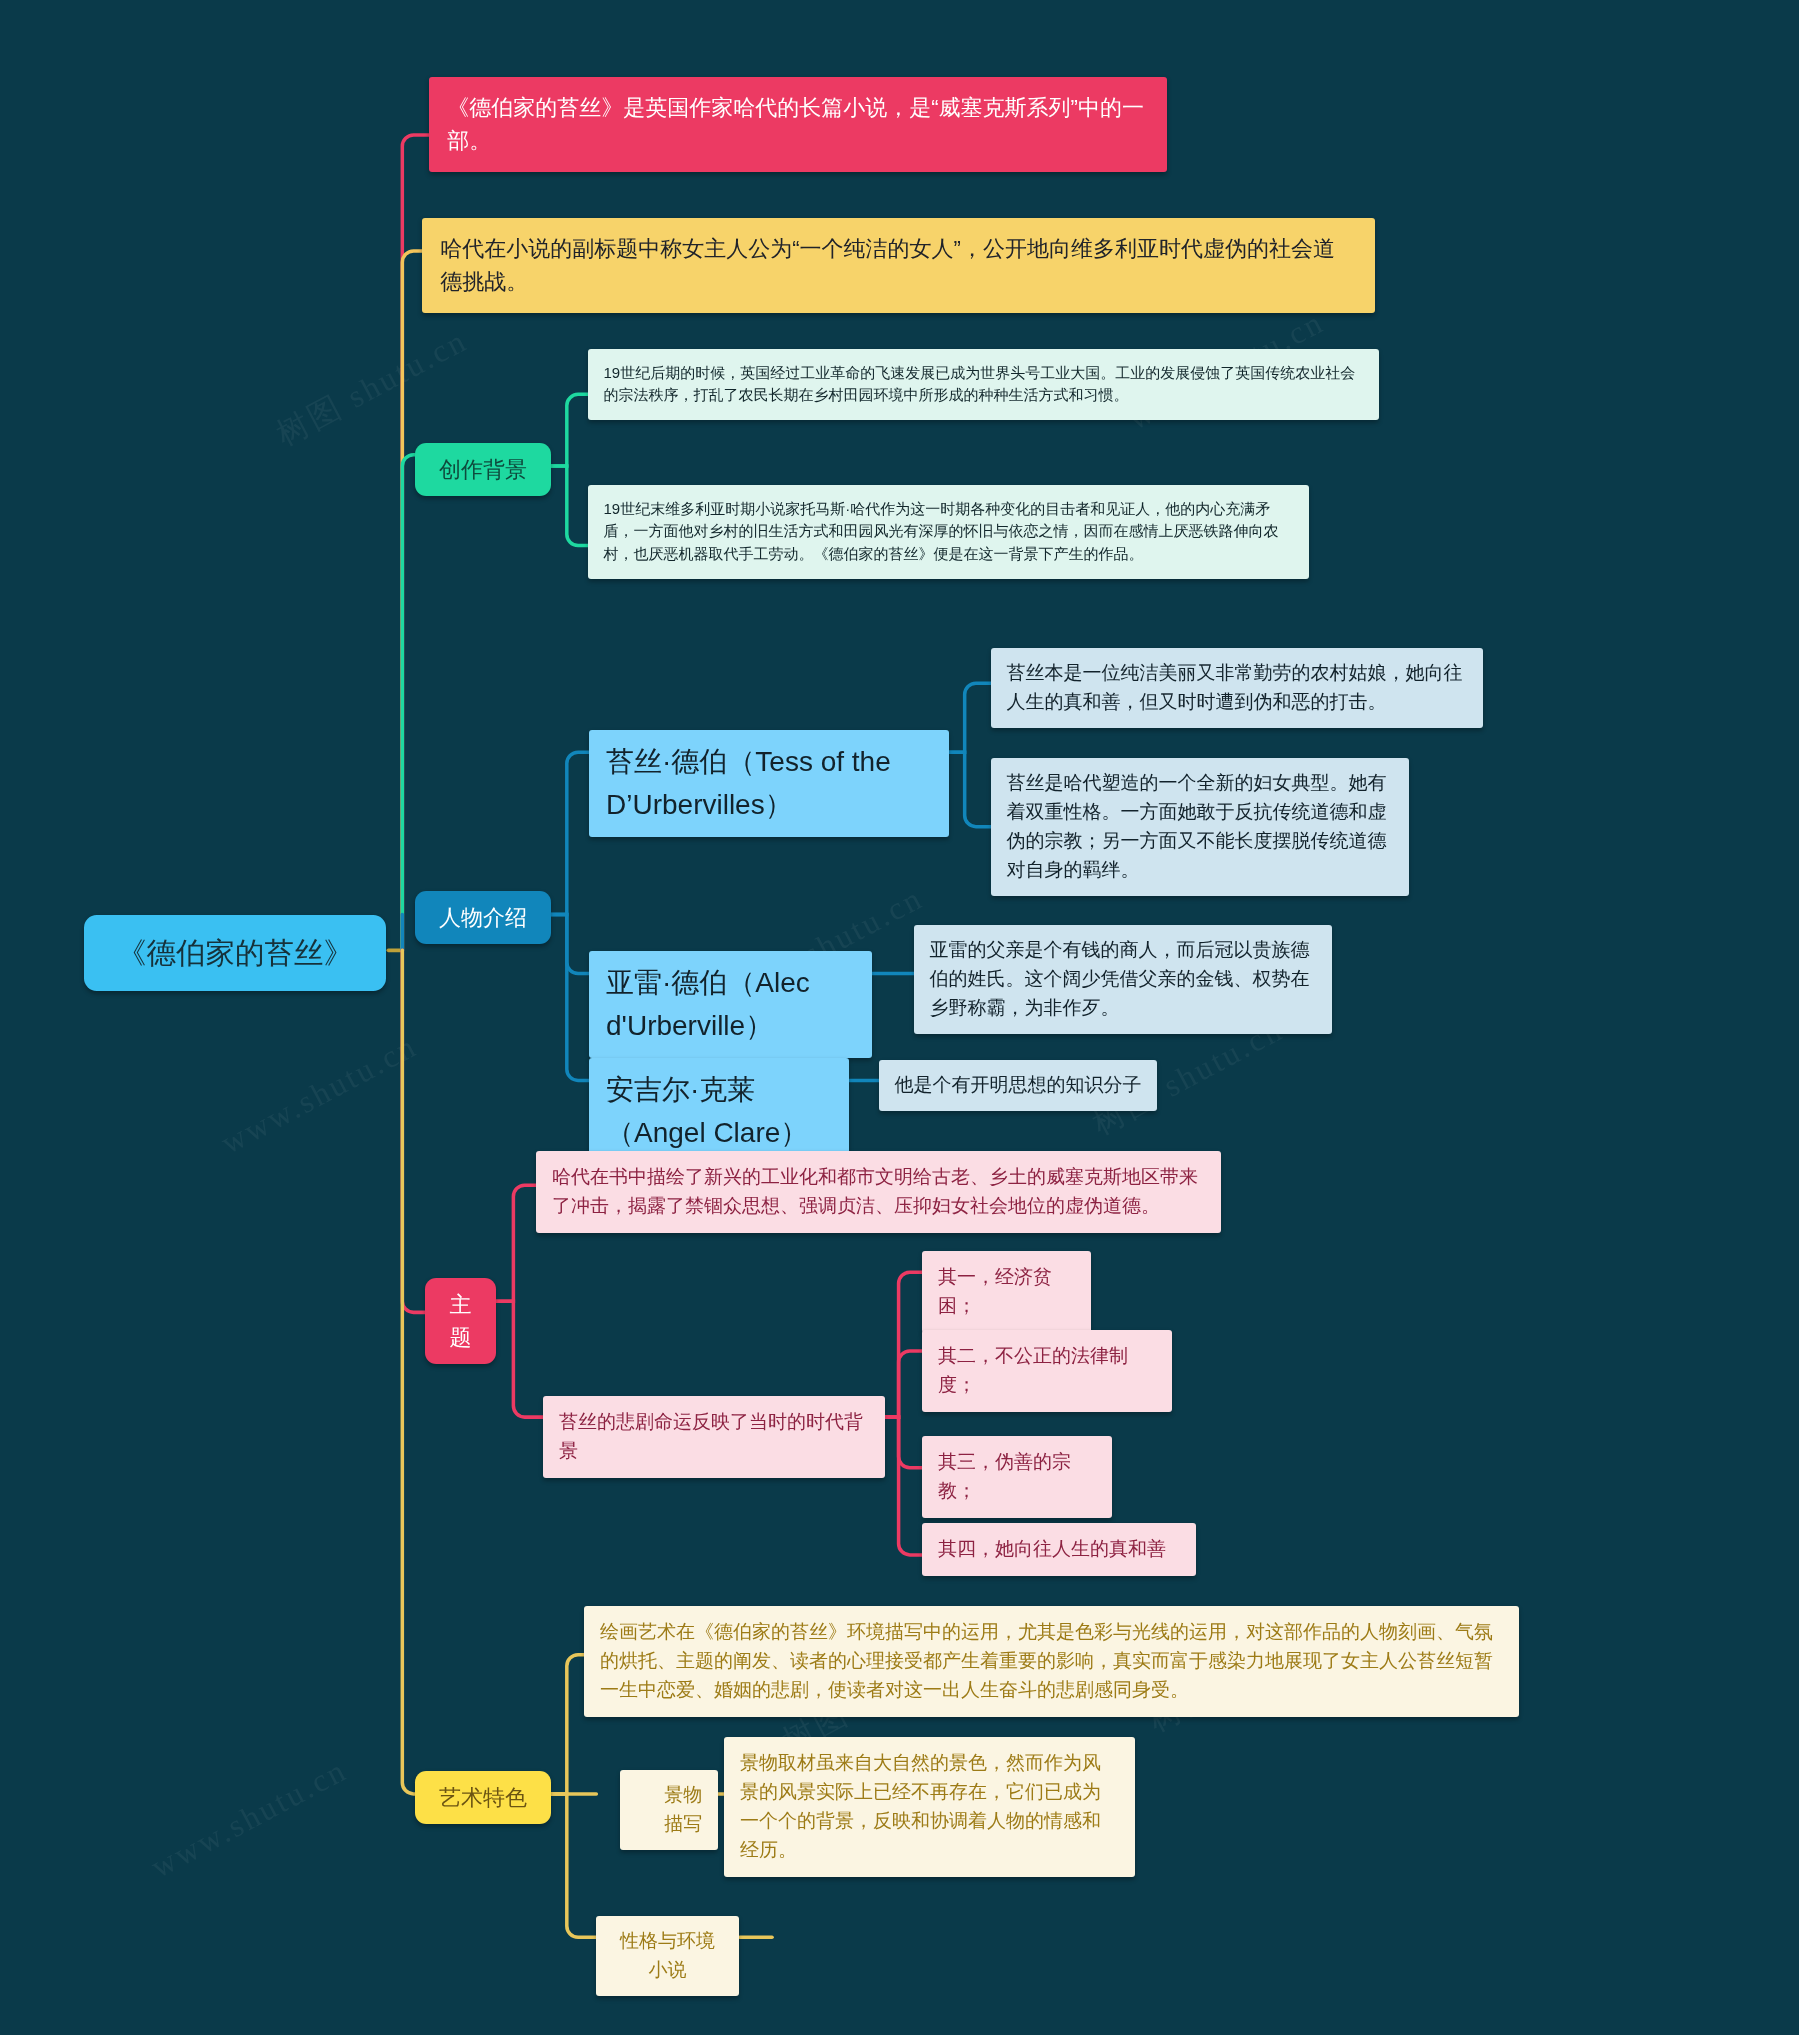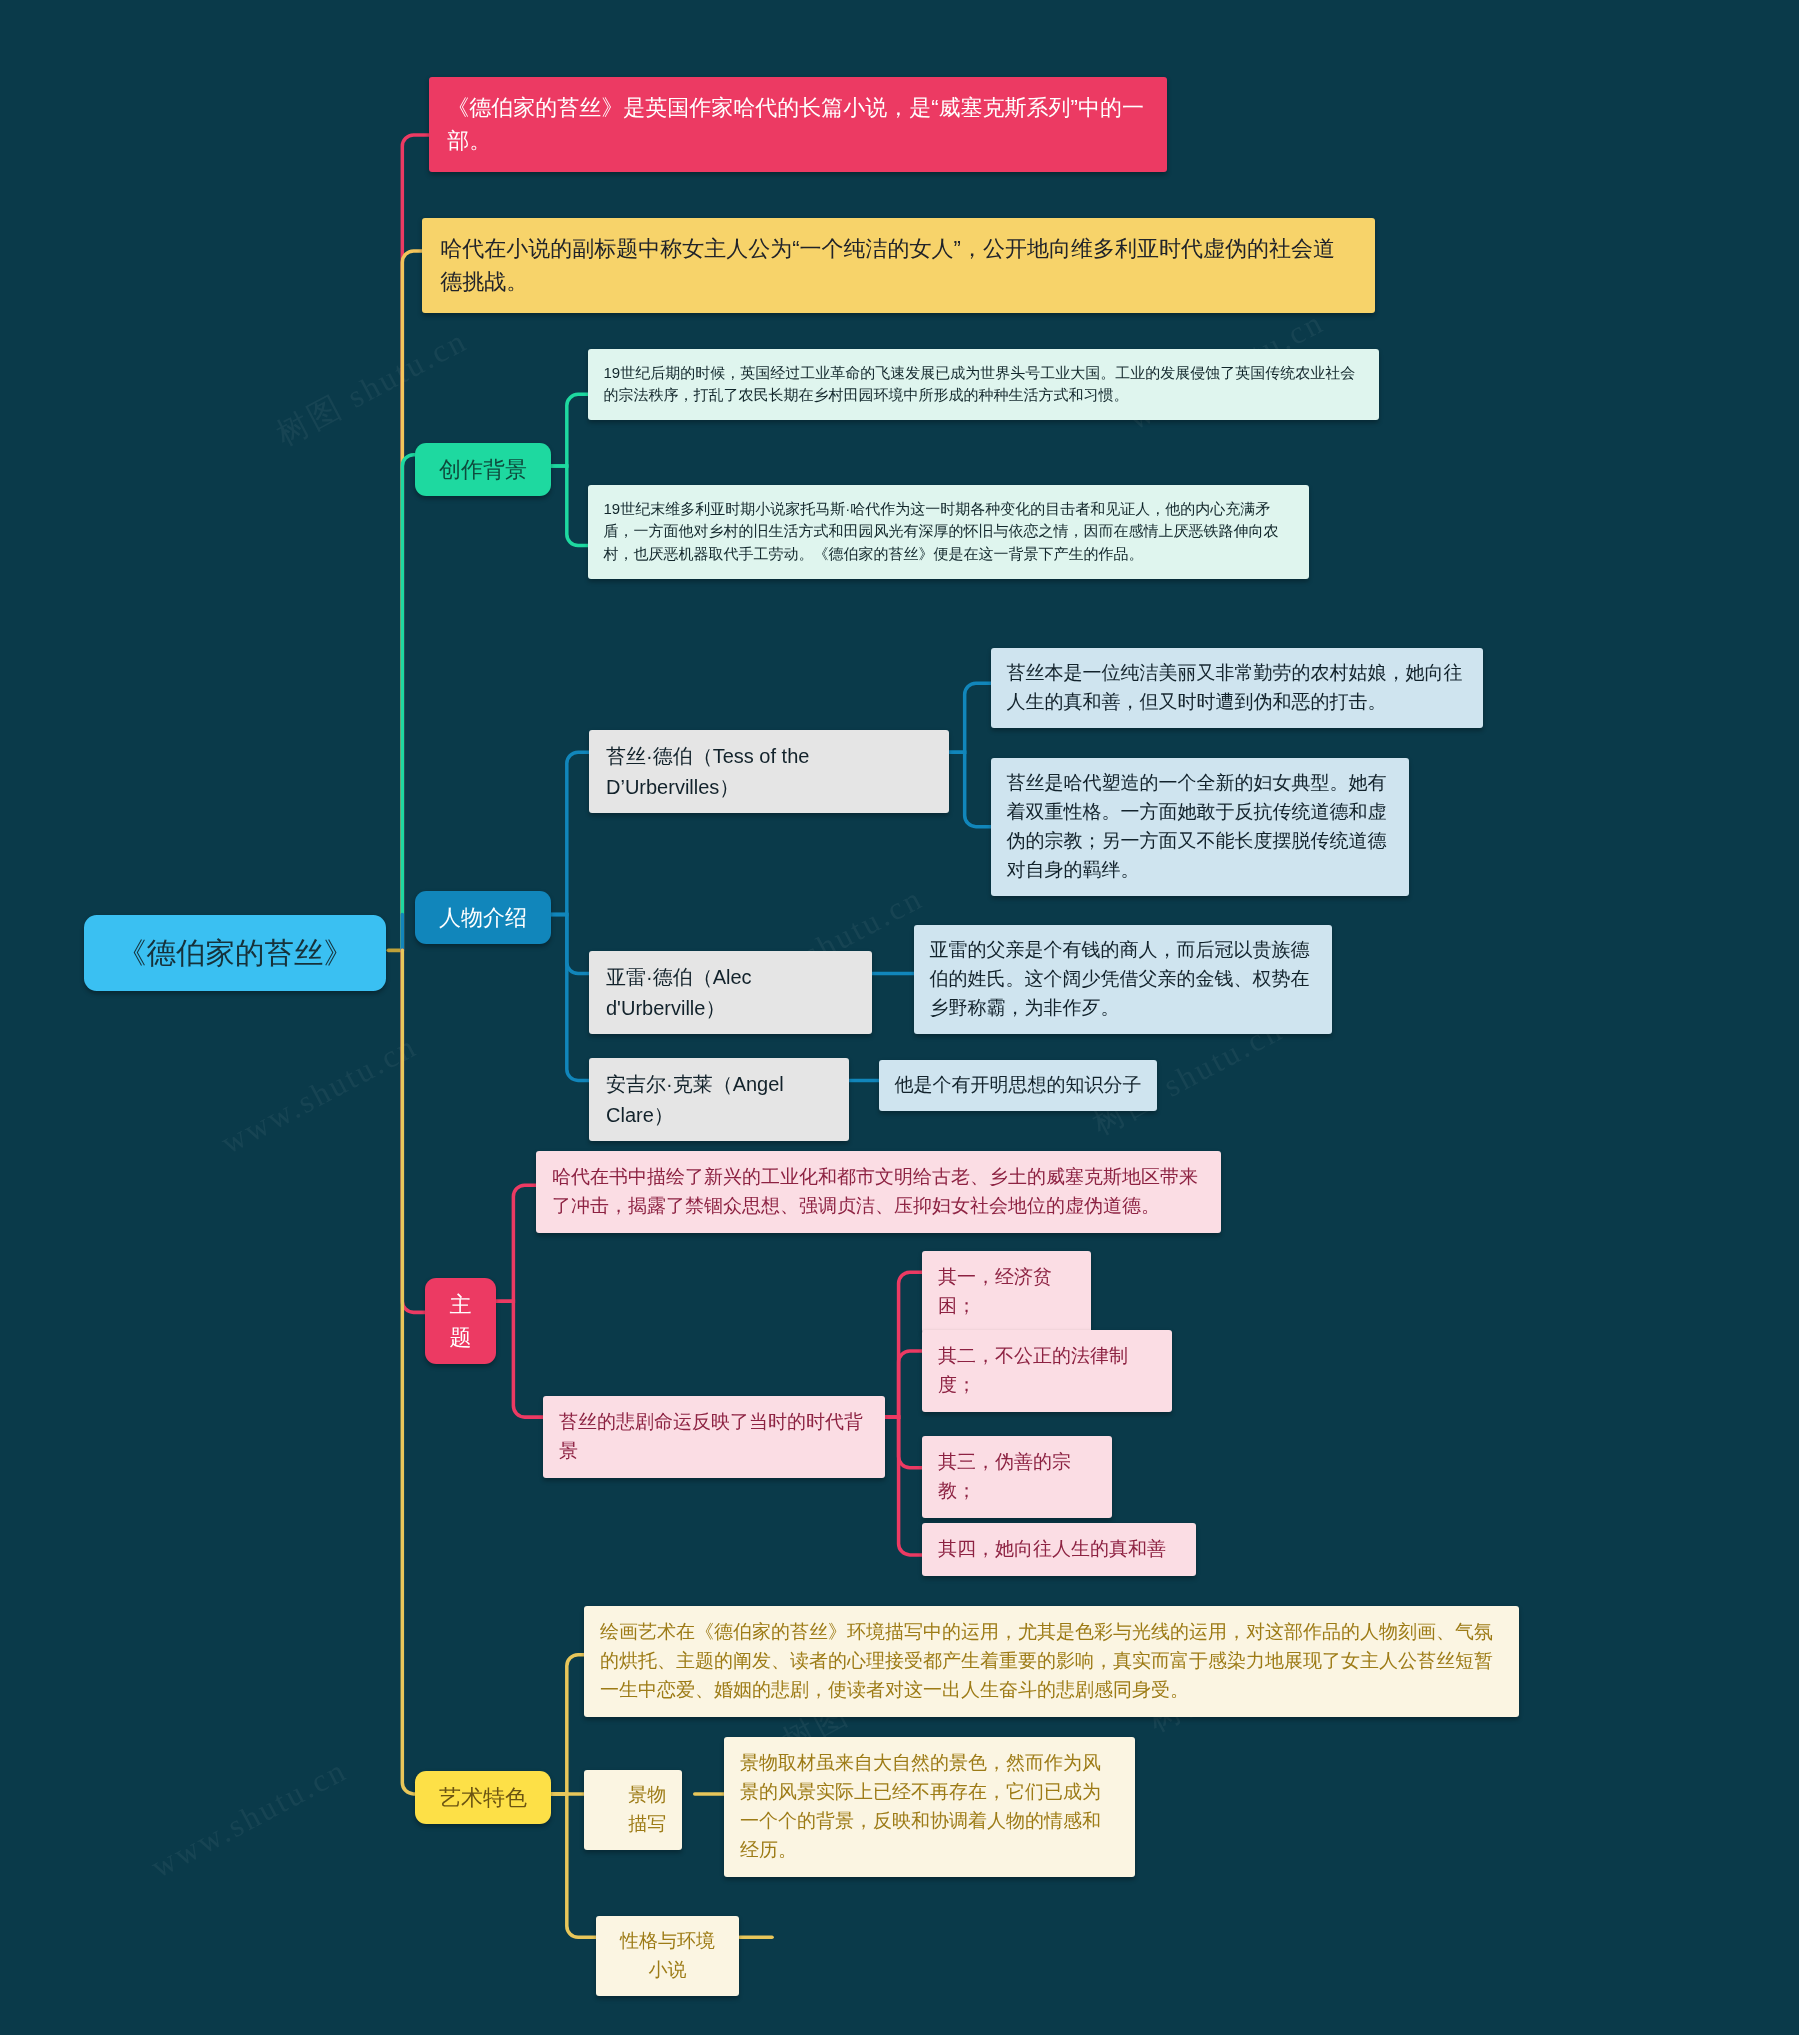--- a/index.html
+++ b/index.html
@@ -70,7 +70,7 @@
     padding:11.2px 15.5px;box-shadow:0 2.1px 4.2px rgba(0,0,0,.28);
   }
   .leaf-blue-title{
-    background:#e5e5e5;color:#12222b;font-size:20px;
+    background:#7dd3fc;color:#12222b;font-size:28px;
     padding:11.2px 17px;box-shadow:0 2.1px 4.2px rgba(0,0,0,.28);
   }
   .leaf-pink{

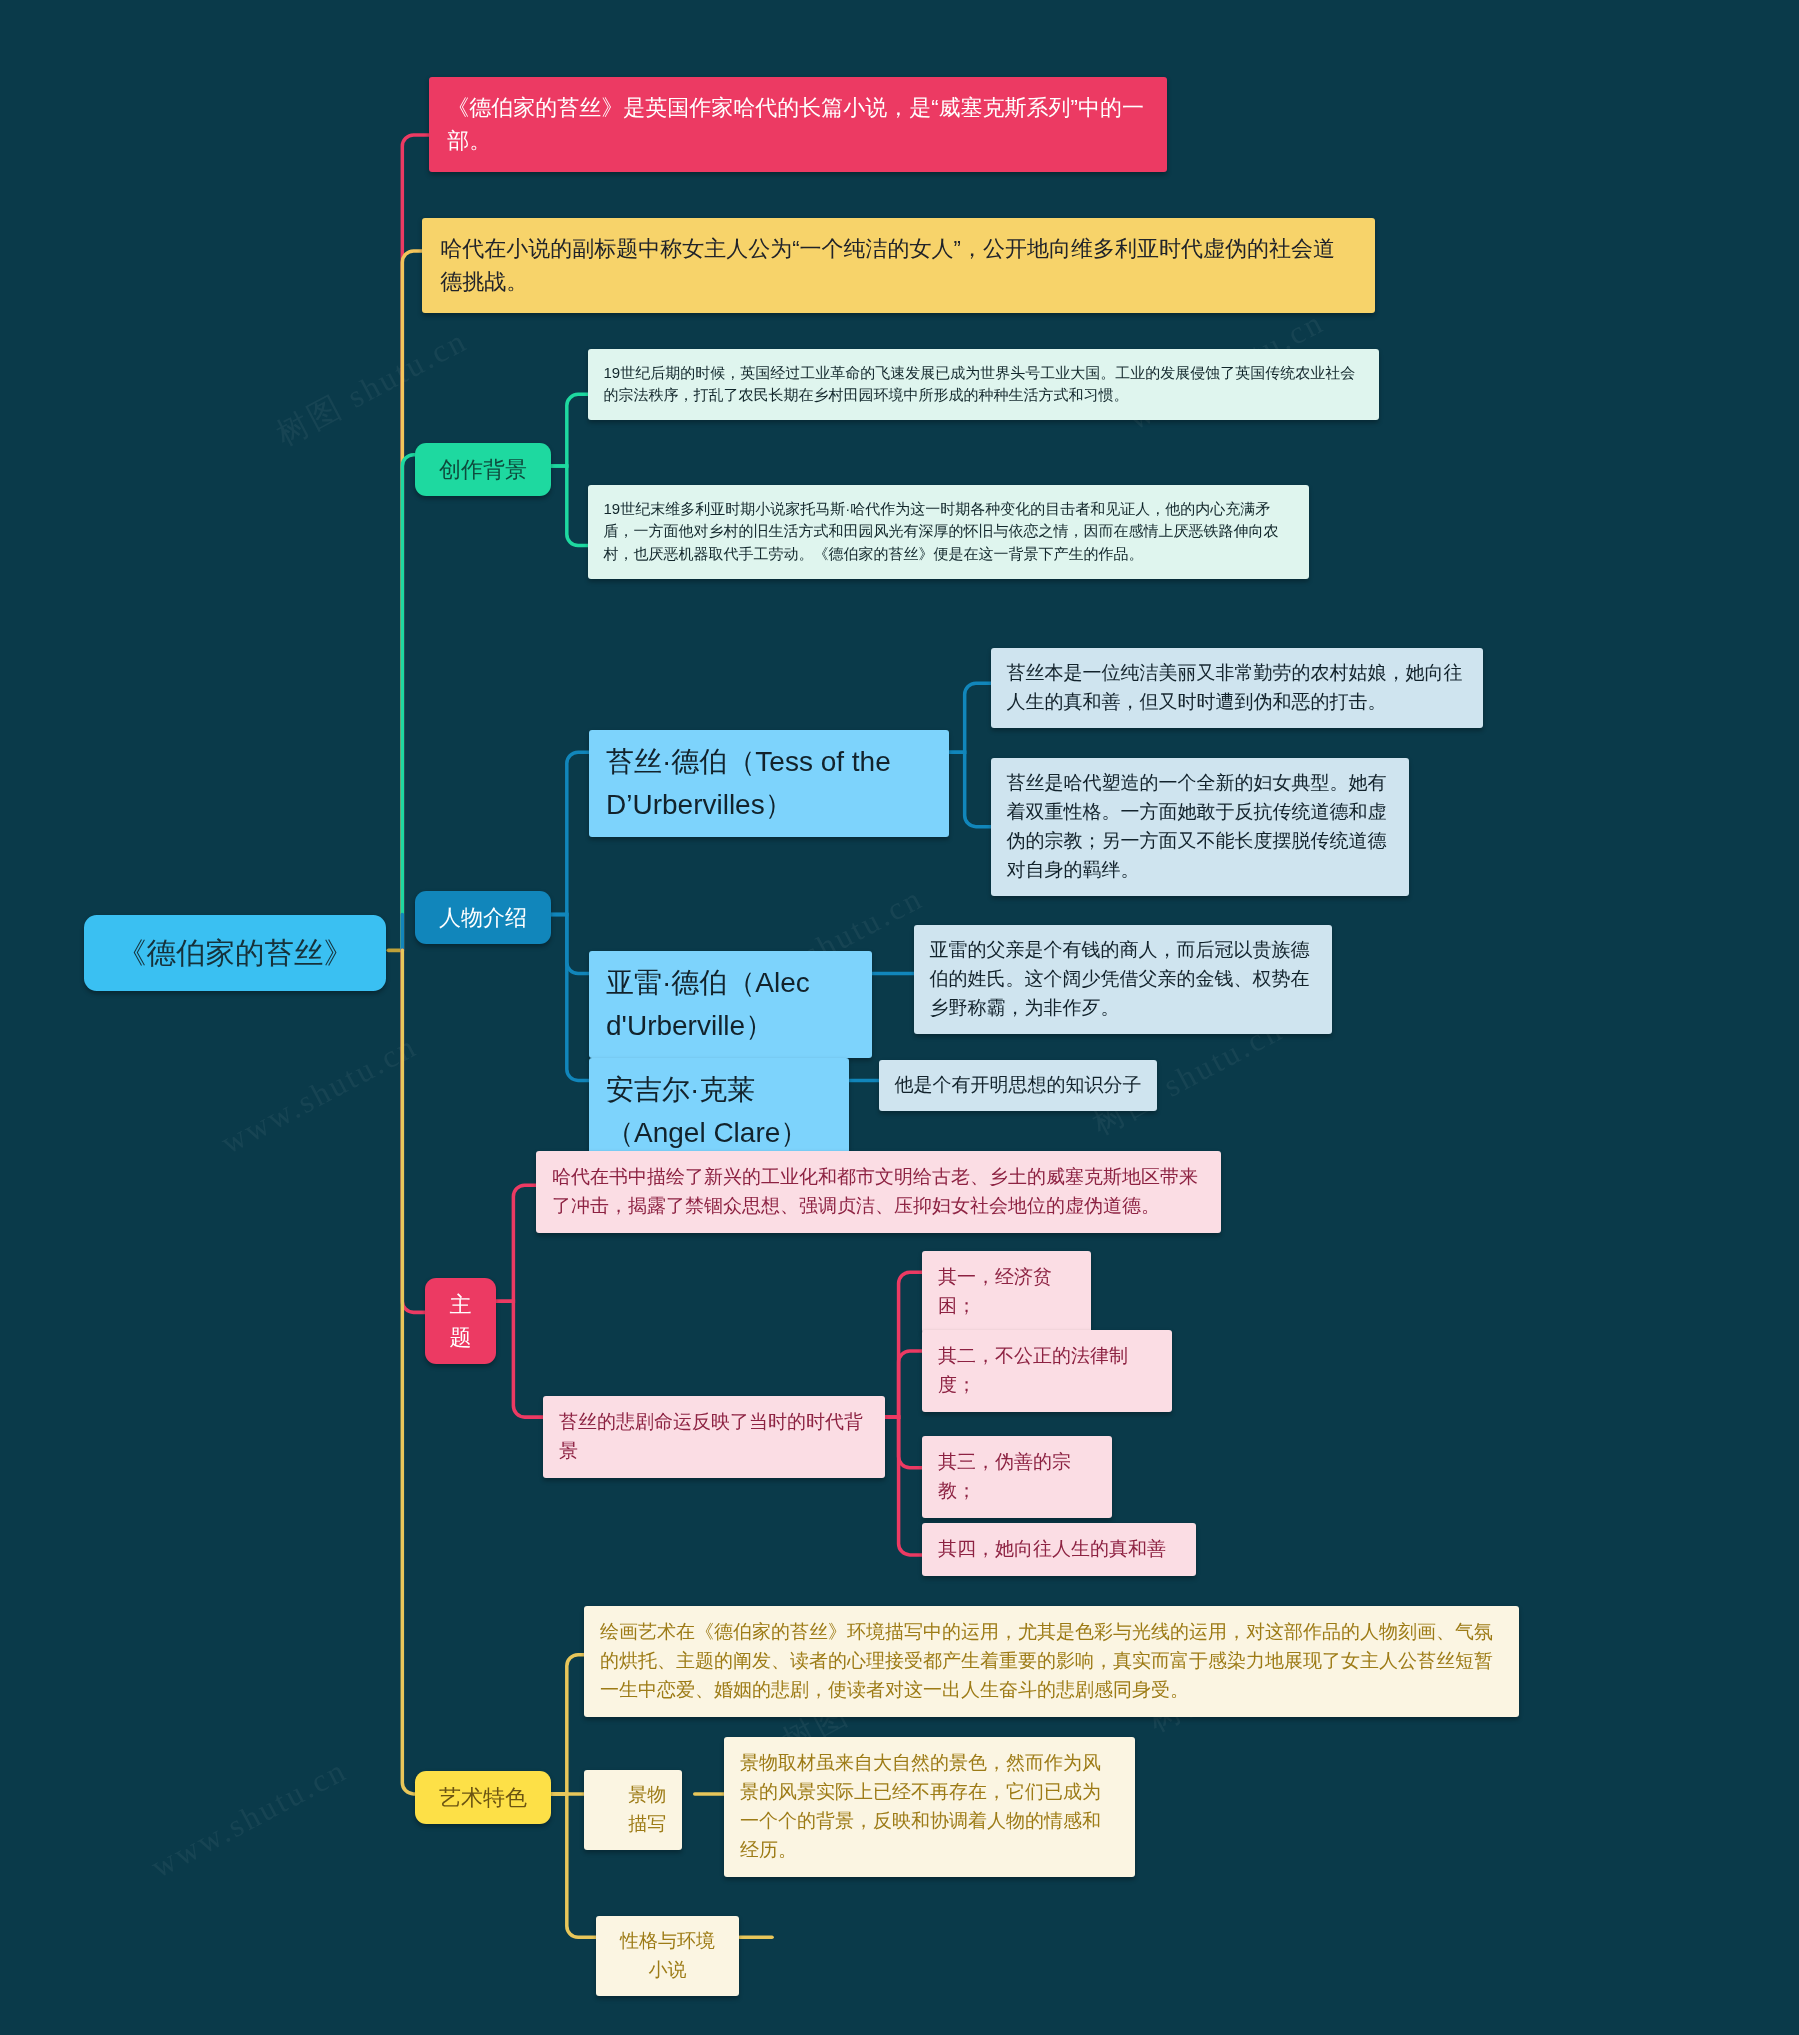--- a/index.html
+++ b/index.html
@@ -224,7 +224,7 @@
     <span>绘画艺术在《德伯家的苔丝》环境描写中的运用，尤其是色彩与光线的运用，对这部作品的人物刻画、气氛的烘托、主题的阐发、读者的心理接受都产生着重要的影响，真实而富于感染力地展现了女主人公苔丝短暂一生中恋爱、婚姻的悲剧，使读者对这一出人生奋斗的悲剧感同身受。</span>
   </div>
 
-  <div class="node leaf-yellow-chip" style="left:584px;top:1770px;width:98px;padding-left:44px;">
+  <div class="node leaf-yellow-chip" style="left:620px;top:1770px;width:98px;padding-left:44px;">
     <span>景物描写</span>
   </div>
   <div class="node leaf-yellow" style="left:724px;top:1737px;width:411px;">

